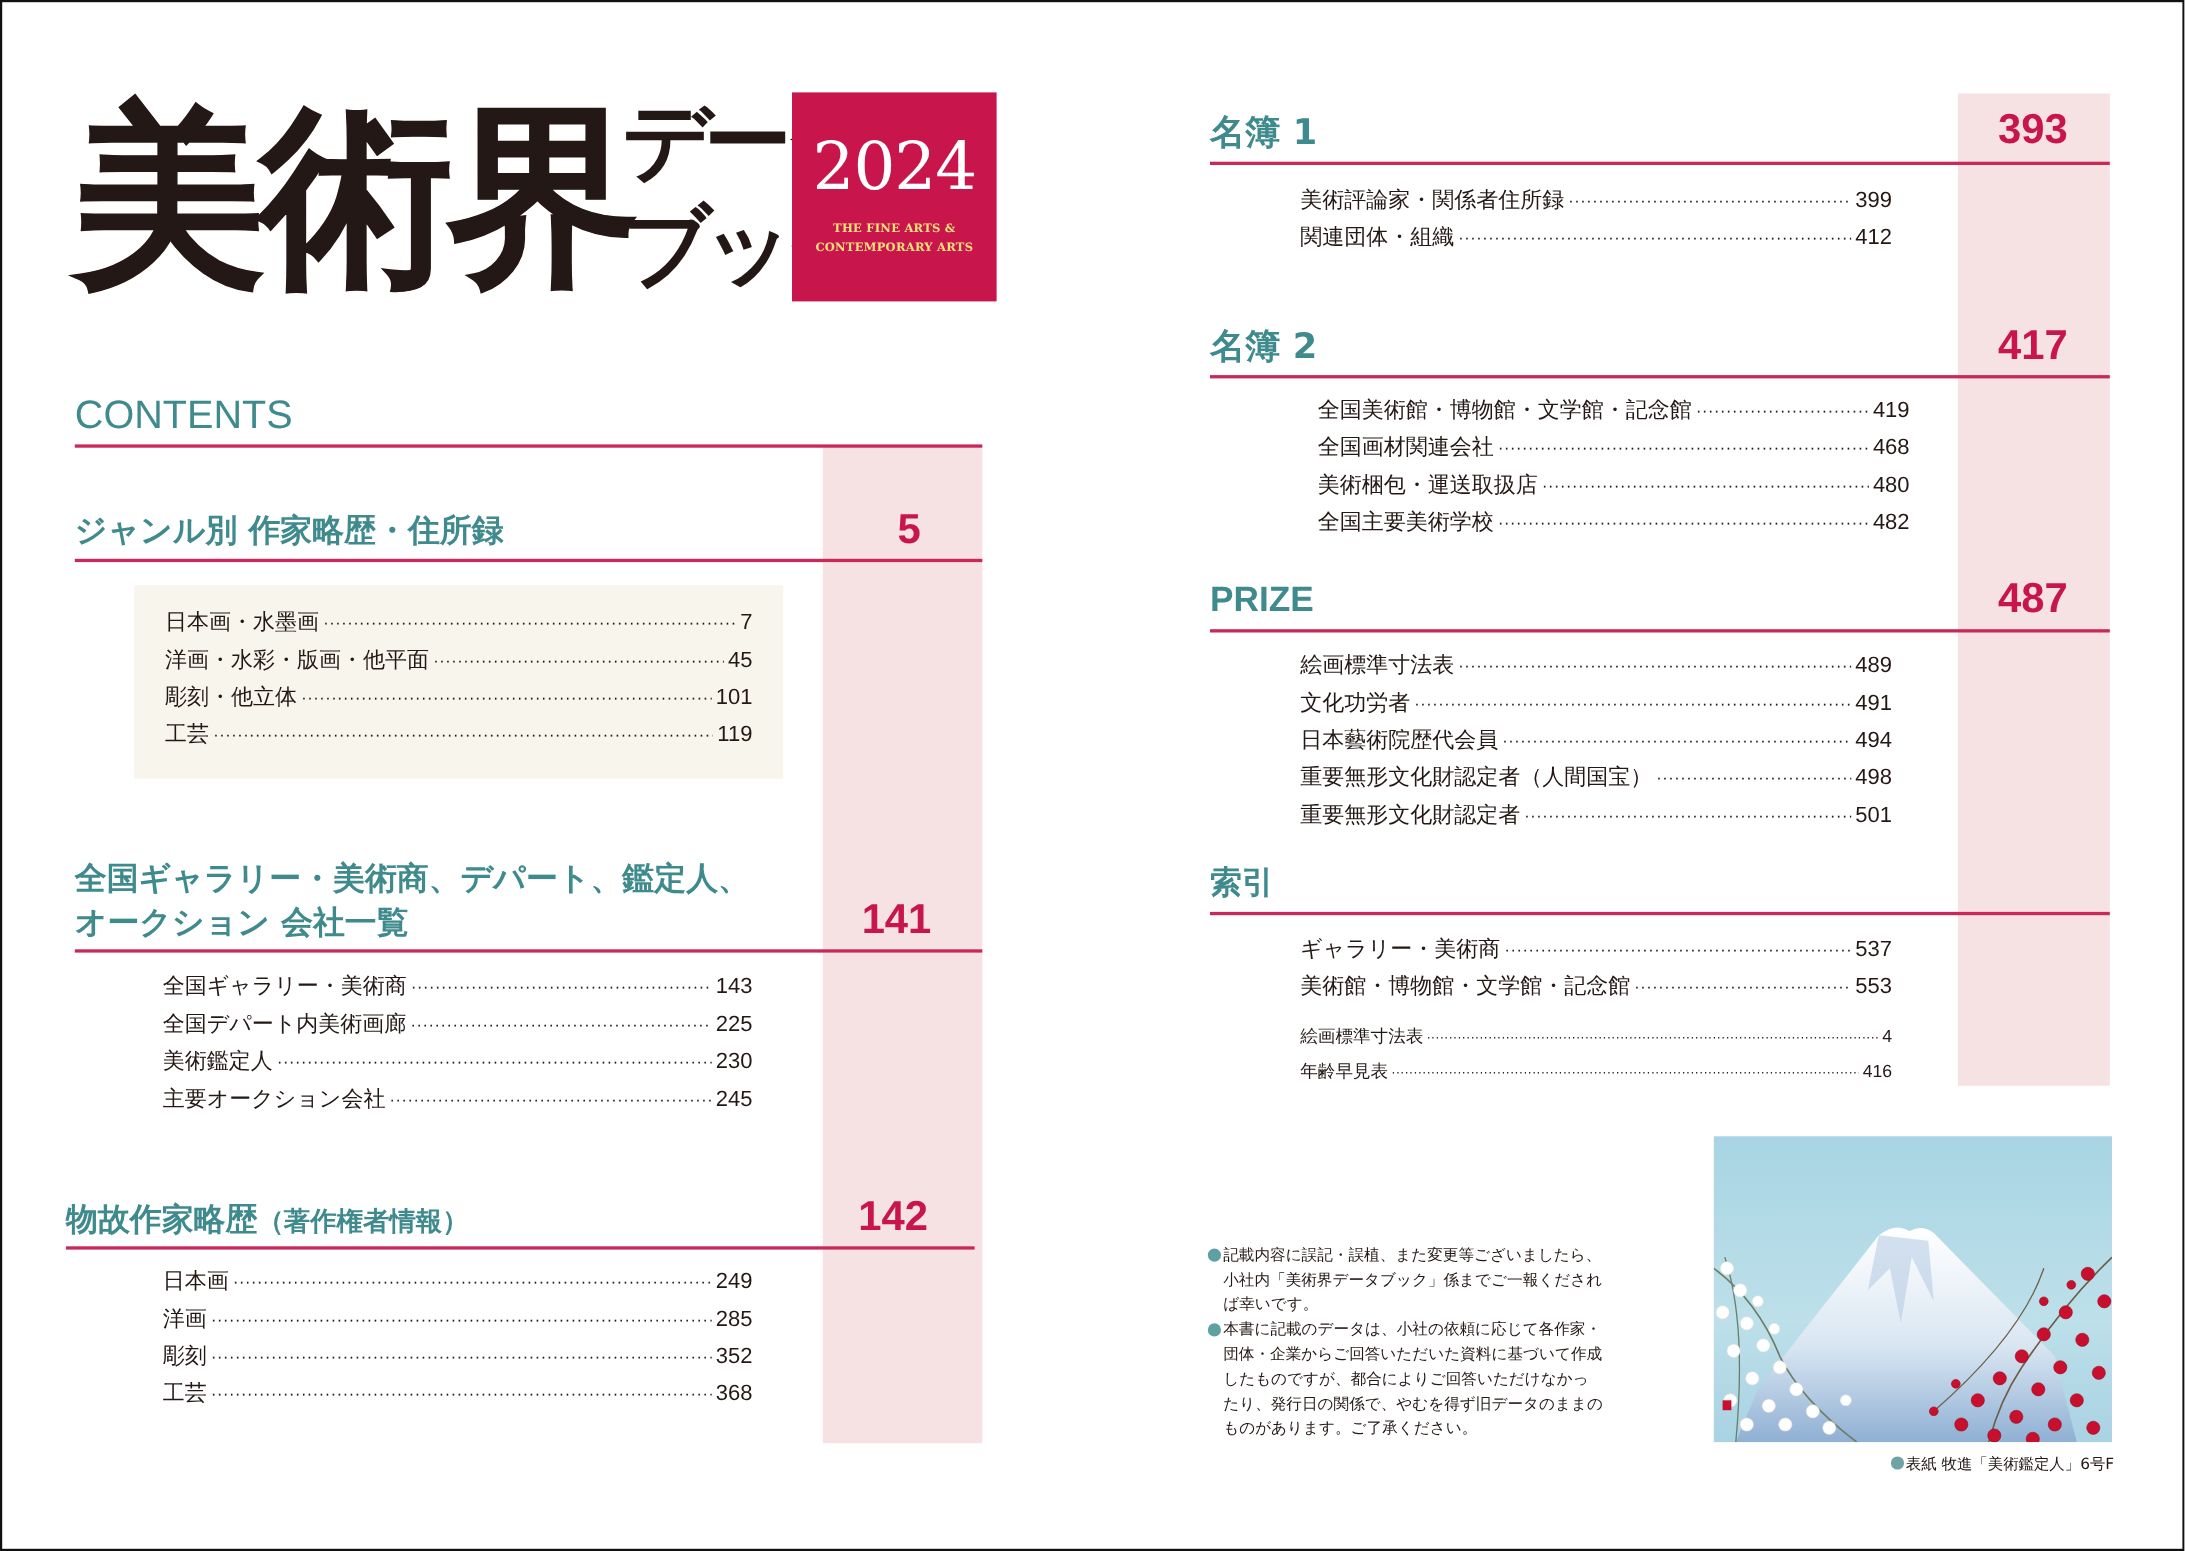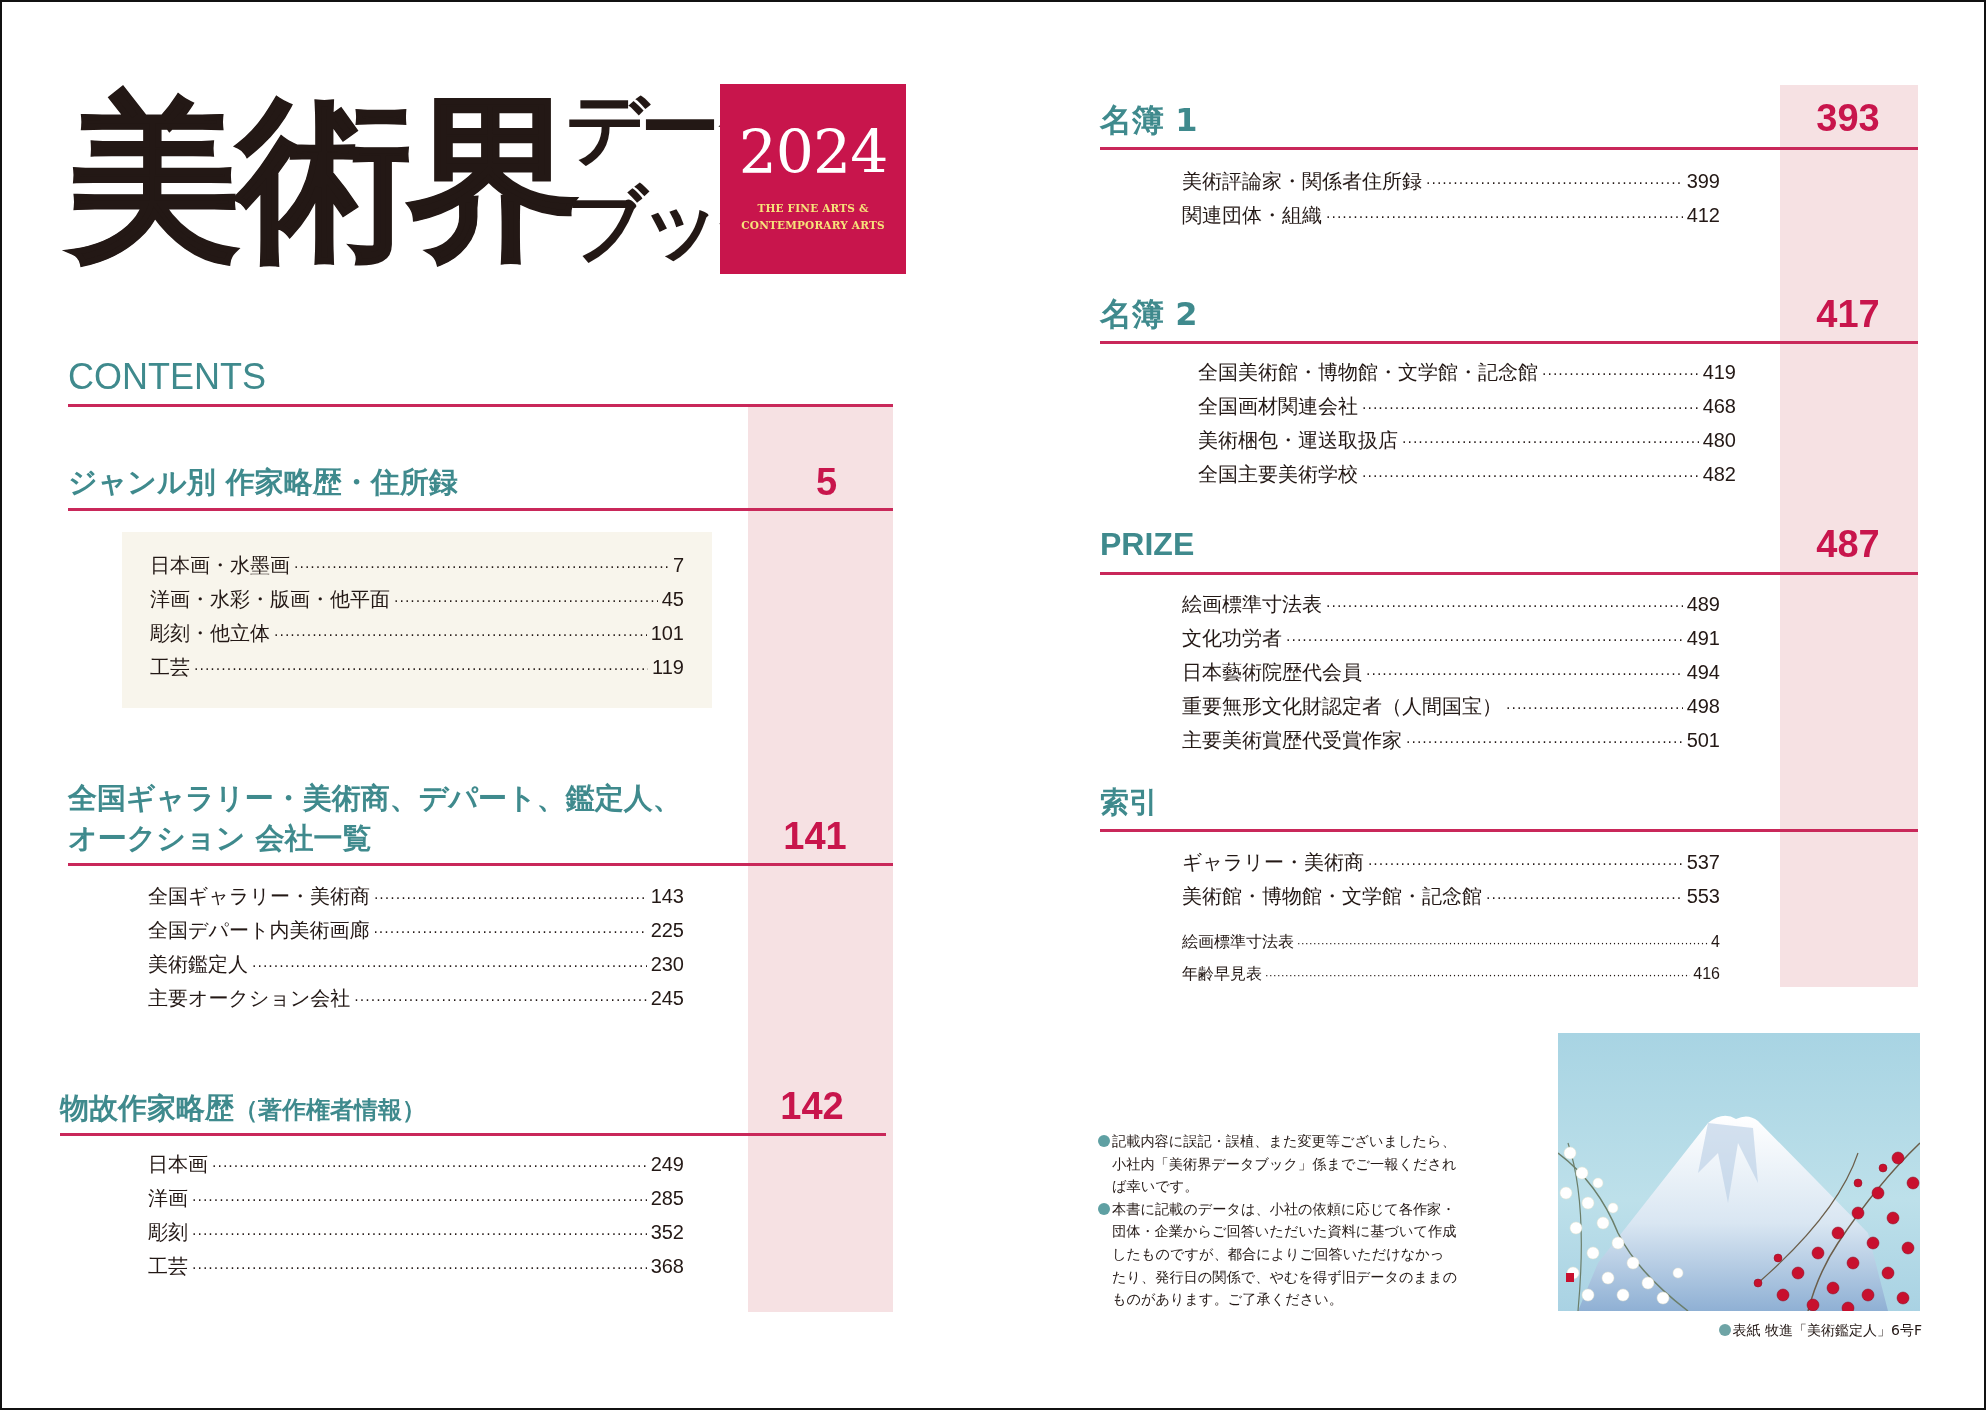--- a/index.html
+++ b/index.html
@@ -229,7 +229,7 @@
       <span class="pg">498</span>
     </div>
   <div class="toc-row">
-      <span class="lbl">主要美術賞歴代受賞作家</span>
+      <span class="lbl">重要無形文化財認定者</span>
       <span class="dots"></span>
       <span class="pg">501</span>
     </div>

